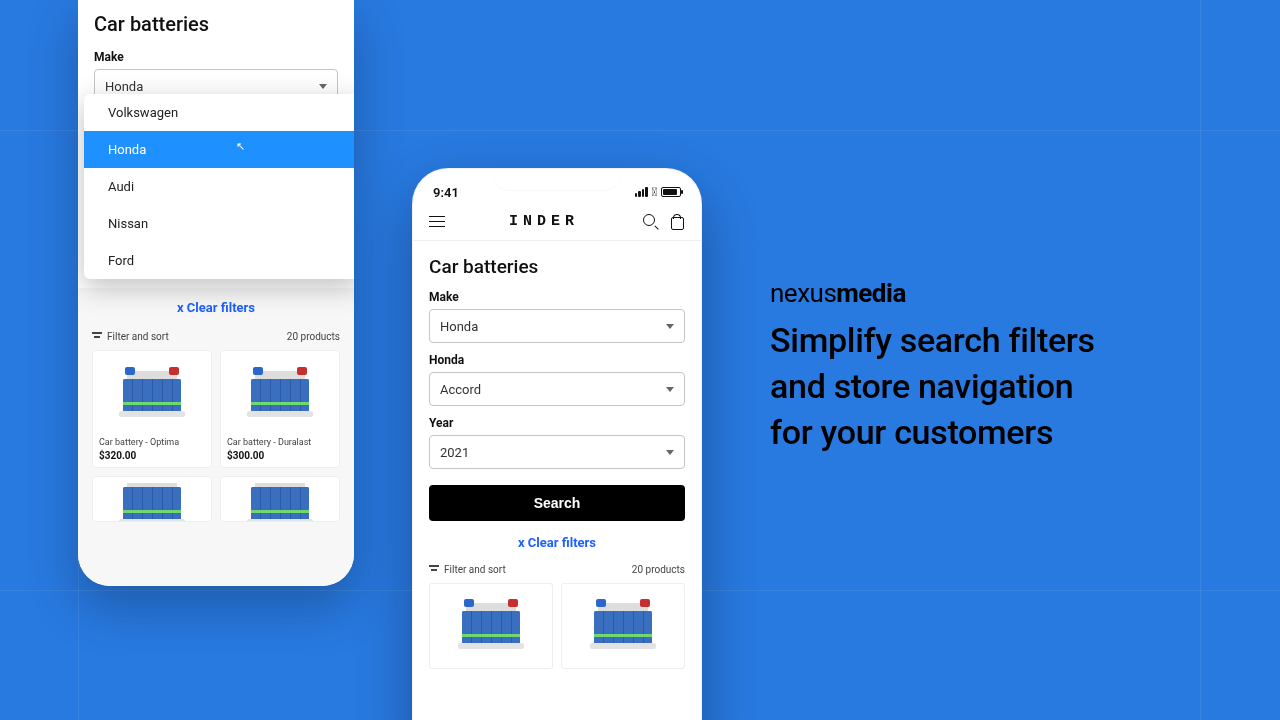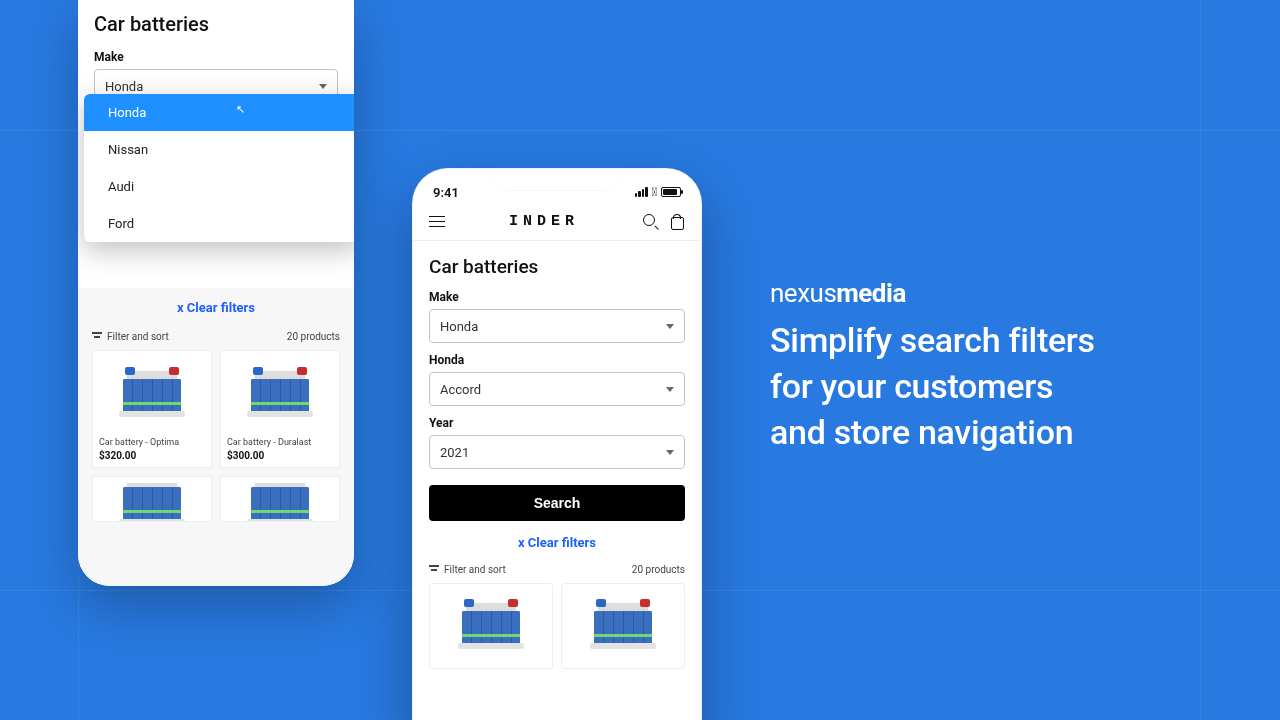--- a/index.html
+++ b/index.html
@@ -141,6 +141,7 @@
   </div>
 
   <div class="dropdown">
+    <div class="dd-item">Volkswagen</div>
     <div class="dd-item selected">
       <span>Honda</span>
       <span class="cursor-icon">↖</span>

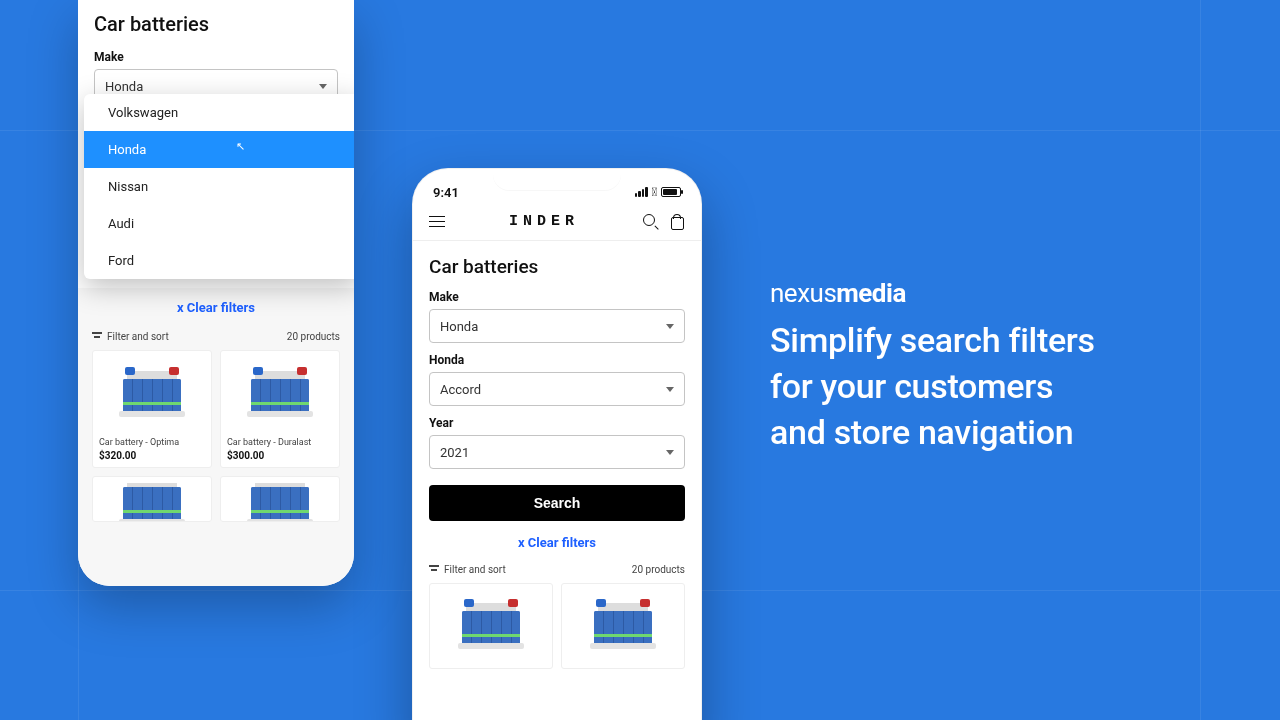--- a/index.html
+++ b/index.html
@@ -146,8 +146,8 @@
       <span>Honda</span>
       <span class="cursor-icon">↖</span>
     </div>
+    <div class="dd-item">Audi</div>
     <div class="dd-item">Nissan</div>
-    <div class="dd-item">Audi</div>
     <div class="dd-item">Ford</div>
   </div>
 

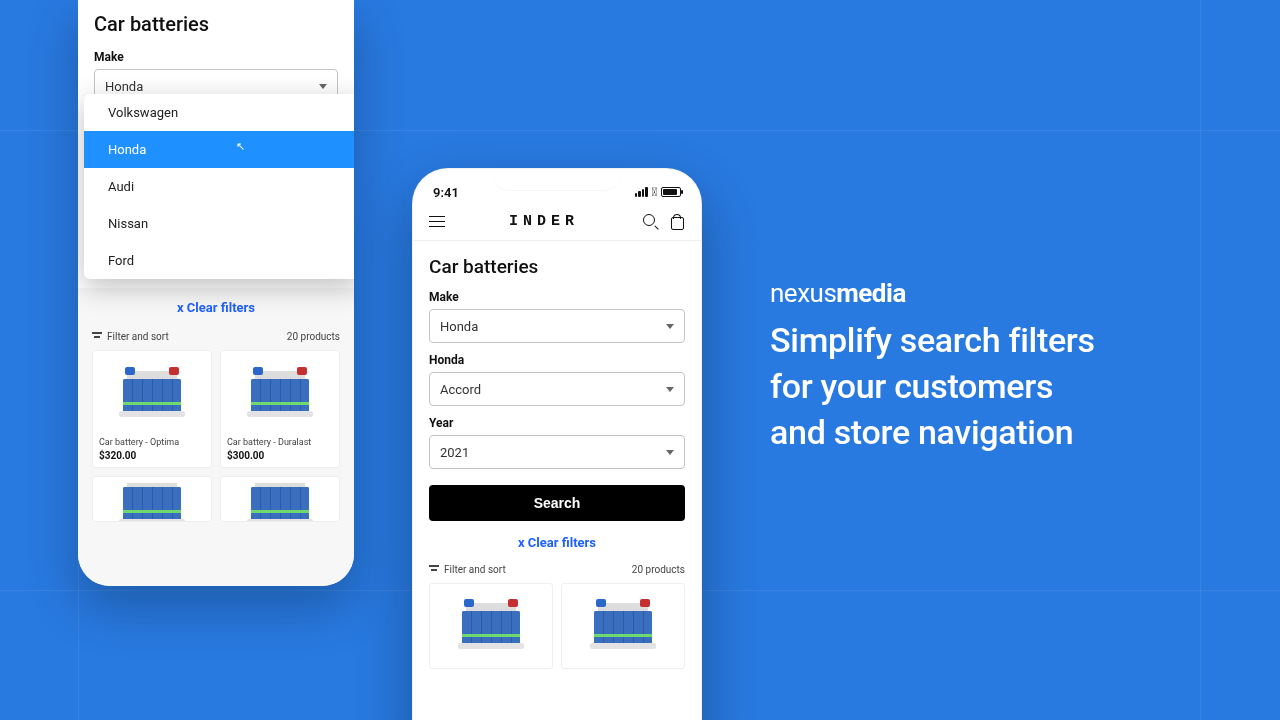--- a/index.html
+++ b/index.html
@@ -117,7 +117,7 @@
   .p2-card { background:#fff; border:1px solid #eee; border-radius:3px; height:86px; display:flex; align-items:center; justify-content:center; overflow:hidden; }
 
   
-  .mkt { position:absolute; left:770px; top:278px; color:#ffffff; }
+  .mkt { position:absolute; left:770px; top:278px; color:#000000; }
   .logo-text { font-size:26px; font-weight:400; margin-bottom:10px; letter-spacing:-0.5px; }
   .logo-text .bold { font-weight:700; }
   .mkt-headline { font-size:34px; line-height:1.35; font-weight:500; letter-spacing:-0.3px; }

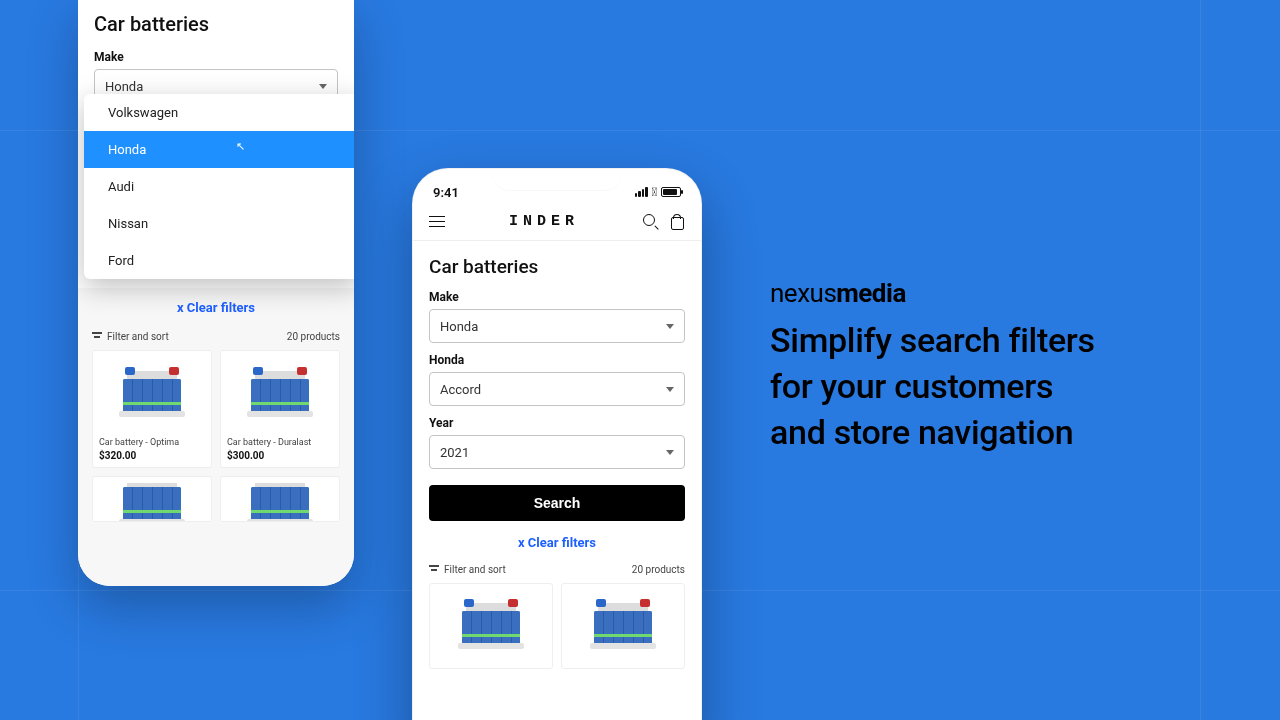--- a/index.html
+++ b/index.html
@@ -307,8 +307,8 @@
   </div>
   <div class="mkt-headline">
     <div>Simplify search filters</div>
+    <div>and store navigation</div>
     <div>for your customers</div>
-    <div>and store navigation</div>
   </div>
 </div>
 

